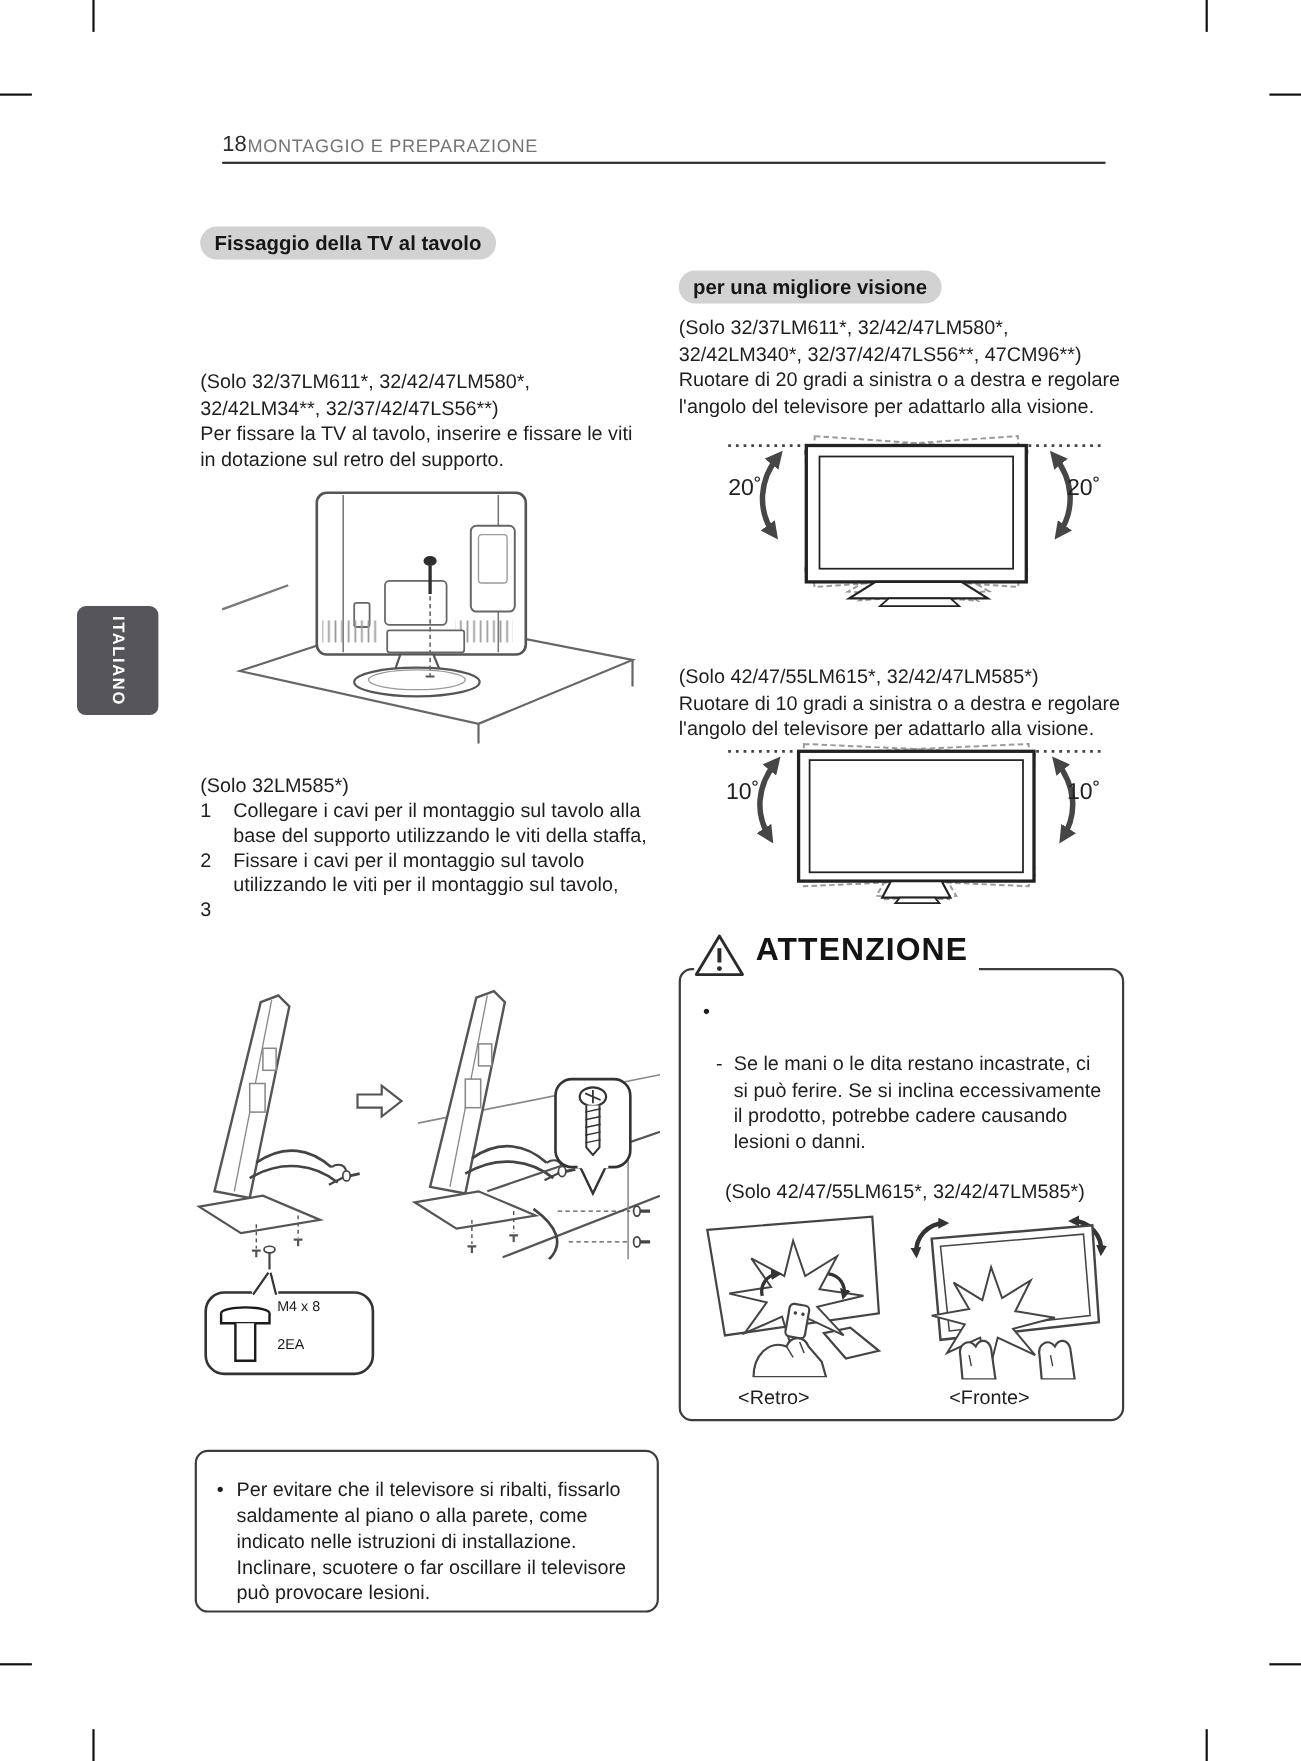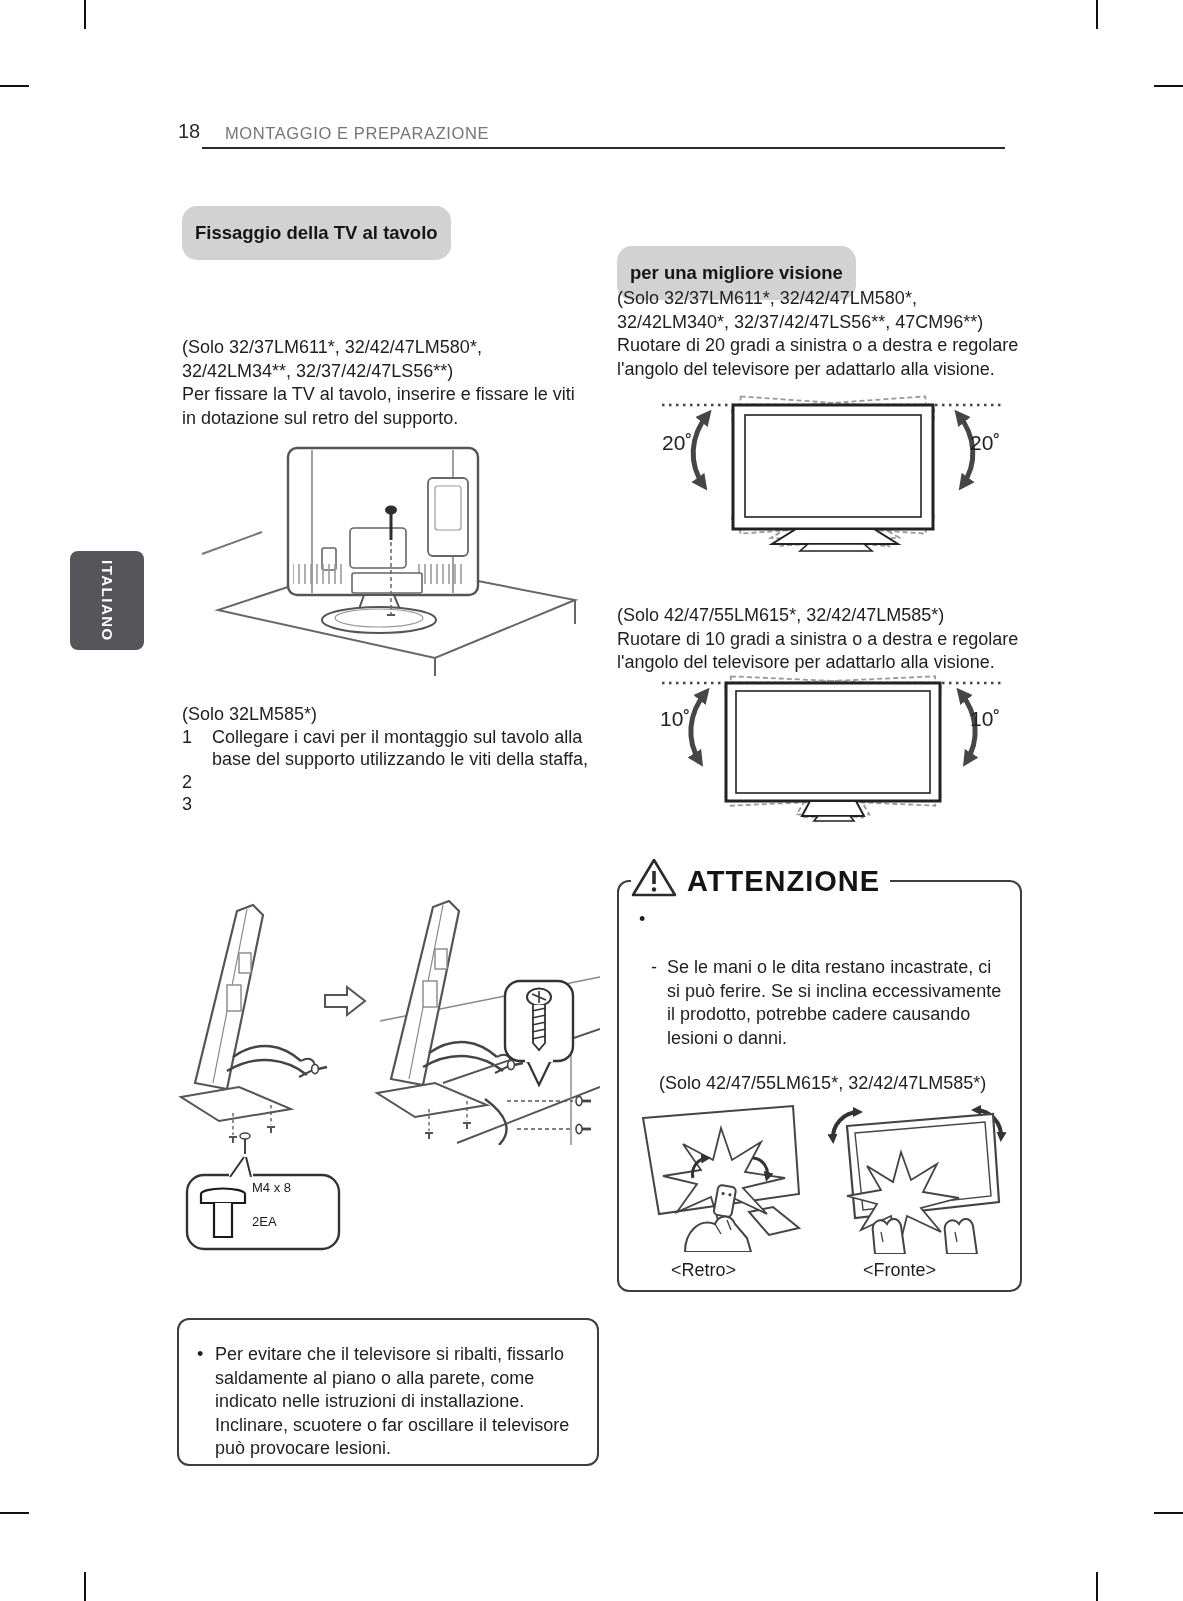--- a/index.html
+++ b/index.html
@@ -7,7 +7,7 @@
         font-family:"Liberation Sans", sans-serif;color:#1e1e1e;}
   .abs{position:absolute;}
   .mark{background:#111;}
-  .pagenum{font-size:20px;color:#2b2b2b;}
+  .pagenum{font-size:20px;color:#2b2b2b;margin-left:24px;}
   .htitle{font-size:16.5px;color:#757575;letter-spacing:0.6px;}
   .hrule{height:2px;background:#2b2b2b;}
   .langtab{background:#56565a;border-radius:8px;display:flex;align-items:center;justify-content:center;}

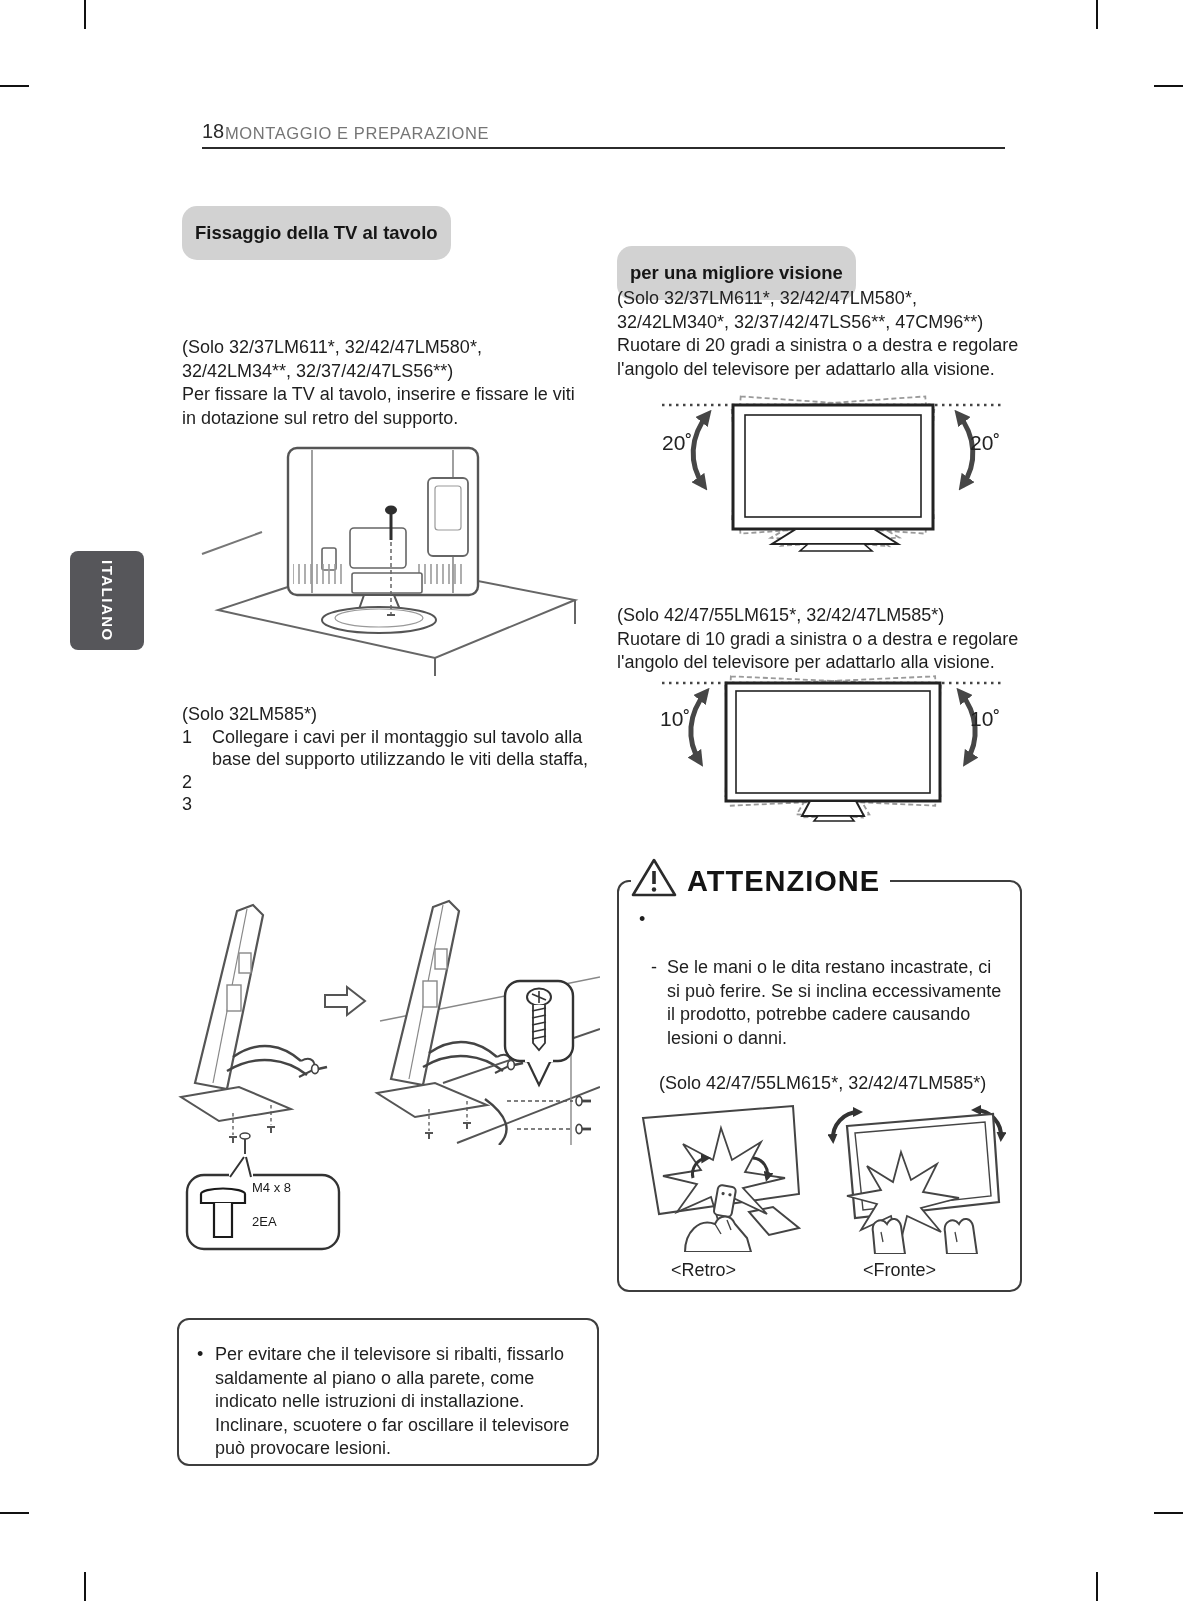--- a/index.html
+++ b/index.html
@@ -12,7 +12,7 @@
   .hrule{height:2px;background:#2b2b2b;}
   .langtab{background:#56565a;border-radius:8px;display:flex;align-items:center;justify-content:center;}
   .langtab span{writing-mode:vertical-rl;color:#fff;font-weight:bold;font-size:15px;letter-spacing:1.5px;}
-  .badge{display:inline-block;background:#d2d2d2;border-radius:15px;padding:15px 13px;
+  .badge{display:inline-block;background:#d2d2d2;border-radius:15px;padding:3px 13px;
          font-weight:bold;font-size:18.5px;color:#161616;line-height:24px;}
   .txt{white-space:pre-line;font-size:18px;line-height:23.5px;color:#1e1e1e;}
   .steps .row{display:flex;}

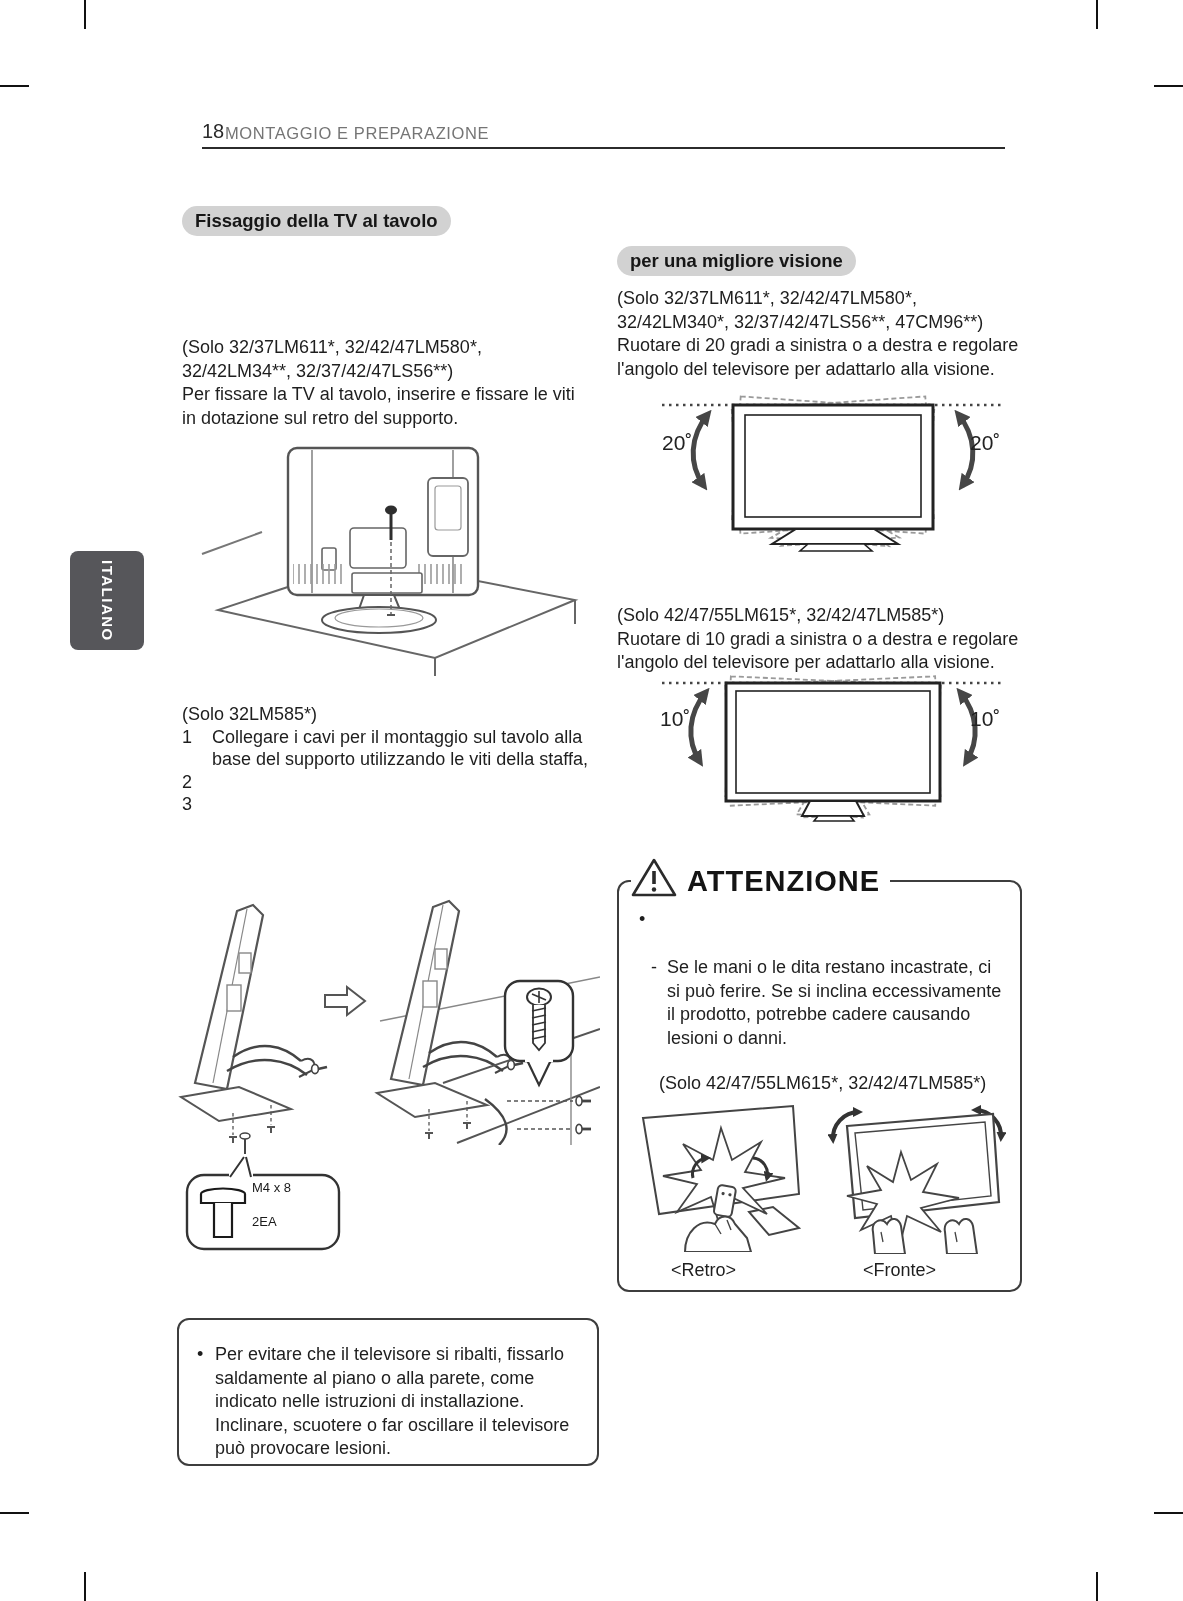--- a/index.html
+++ b/index.html
@@ -110,6 +110,8 @@
       </div>
       <div class="row">
         <span class="num">2</span>
+        <span class="st">Fissare i cavi per il montaggio sul tavolo
+utilizzando le viti per il montaggio sul tavolo,</span>
       </div>
       <div class="row">
         <span class="num">3</span>

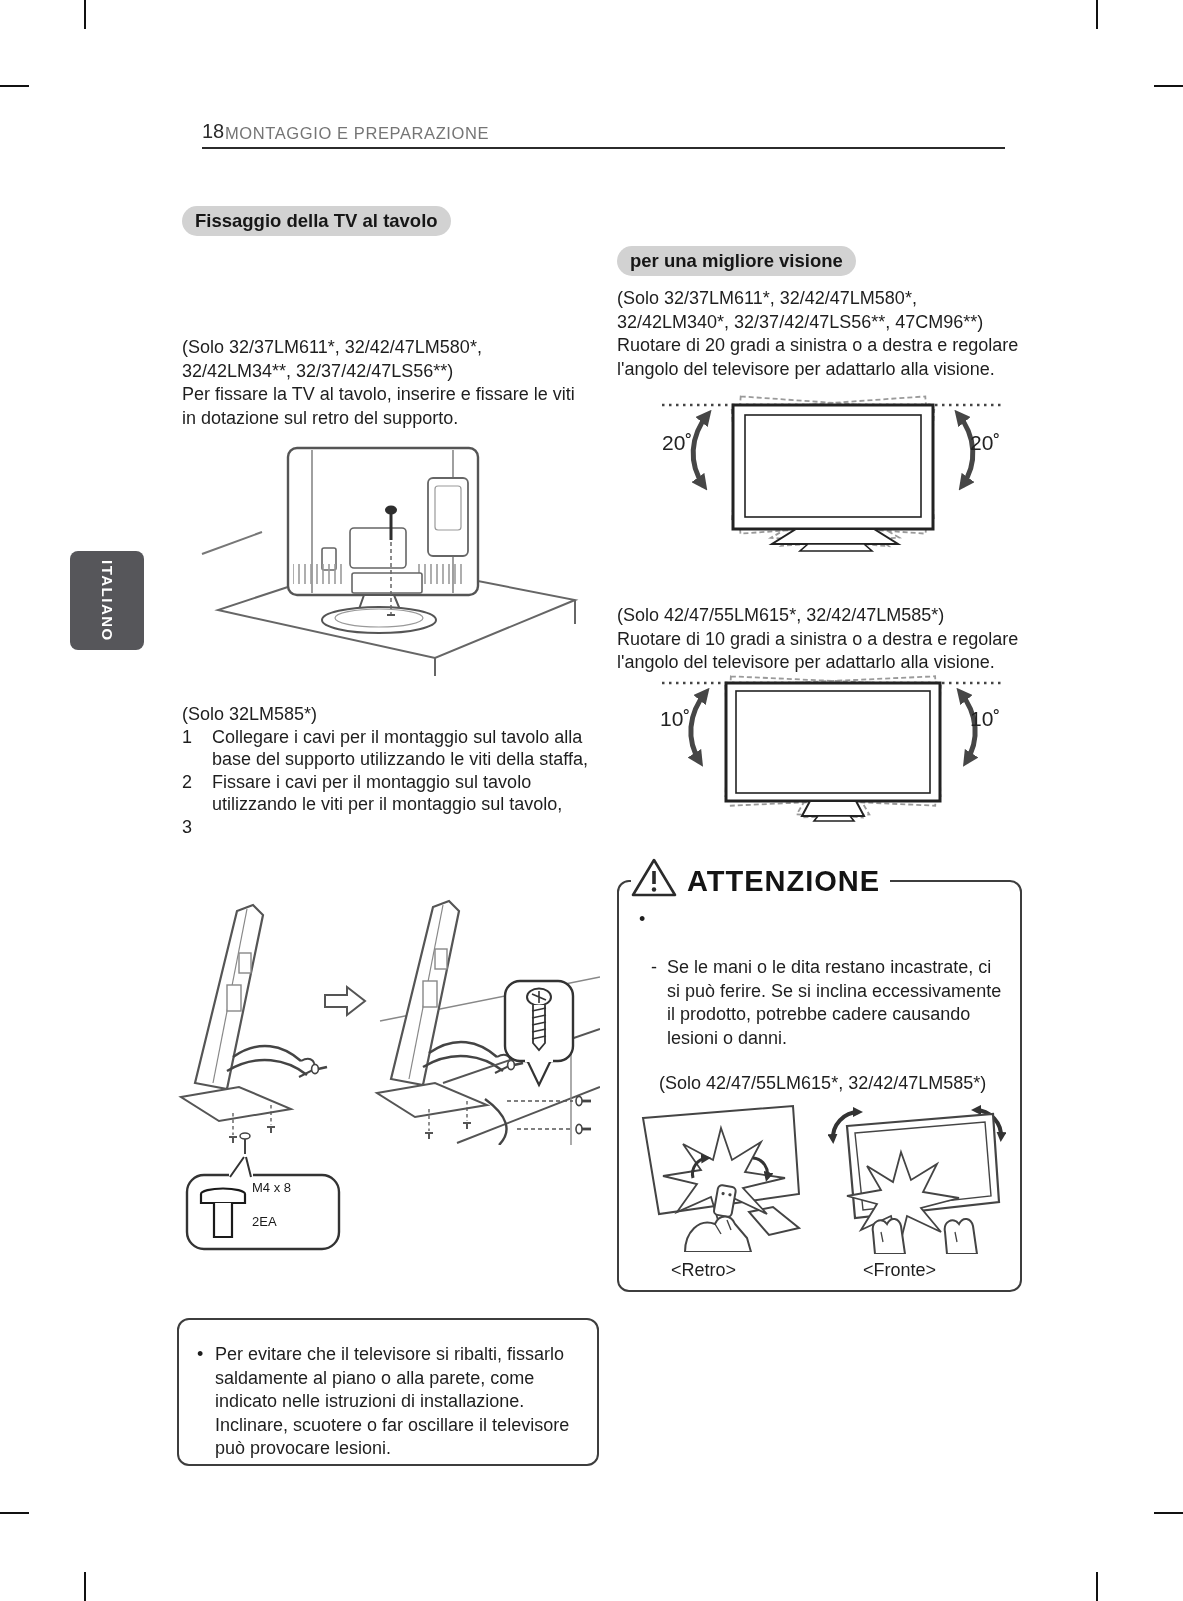--- a/index.html
+++ b/index.html
@@ -19,7 +19,7 @@
   .steps .num{width:30px;flex:none;font-size:18px;line-height:22.6px;}
   .steps .st{white-space:pre-line;font-size:18px;line-height:22.6px;}
   .warnbox{border:2px solid #3d3d3d;border-radius:12px;}
-  .warntitle{position:absolute;display:flex;align-items:flex-end;background:#fff;padding:0 10px 0 0;}
+  .warntitle{position:absolute;display:flex;align-items:flex-start;background:#fff;padding:0 10px 0 0;}
   .warntitle .tt{font-weight:bold;color:#141414;letter-spacing:1px;margin-left:10px;}
   .bullrow{display:flex;}
   .bull{width:18px;flex:none;font-size:18px;line-height:23.5px;}

